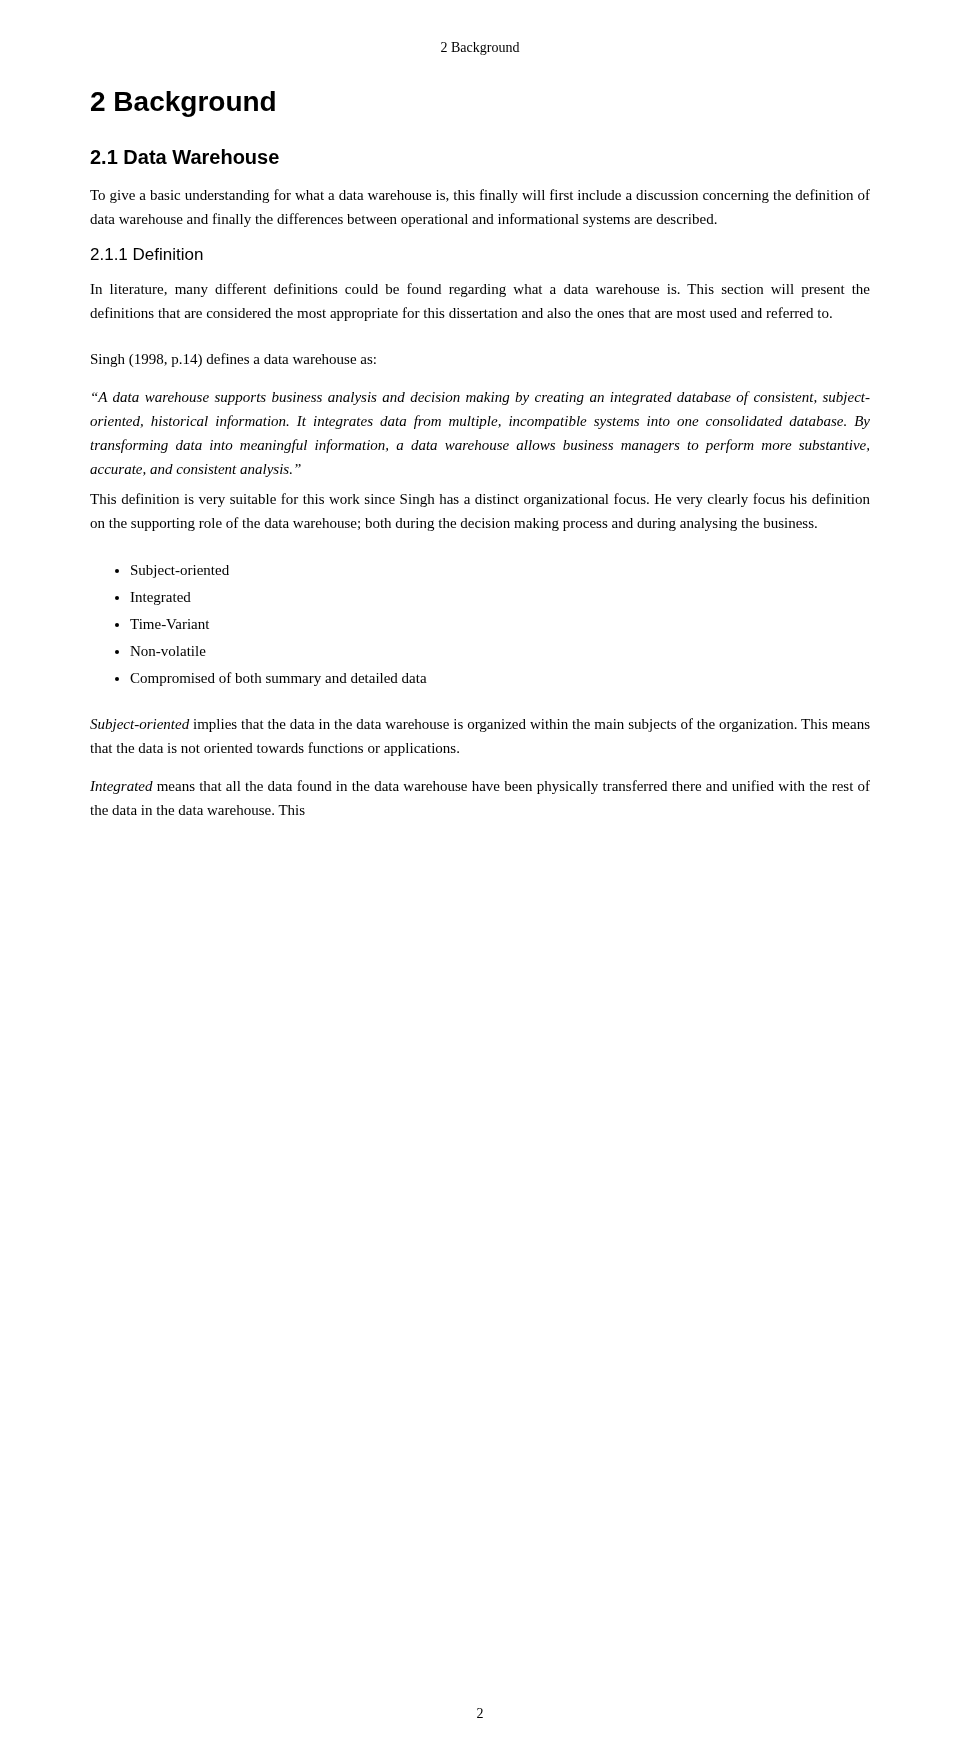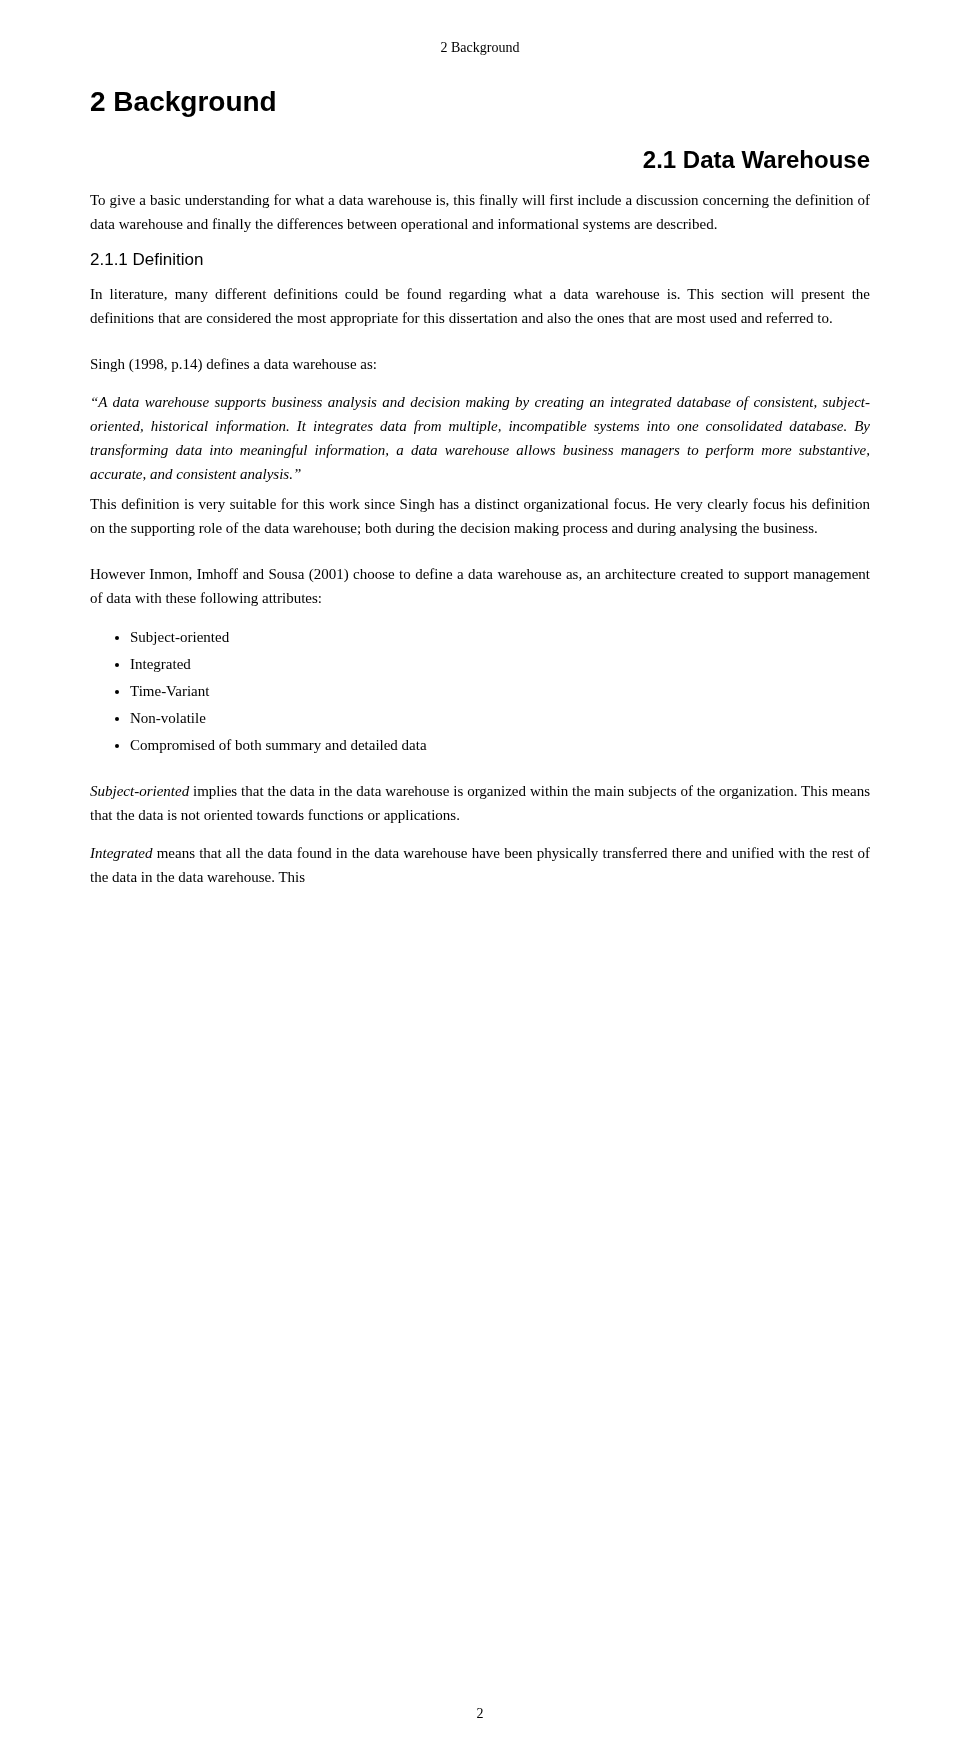--- a/index.html
+++ b/index.html
@@ -41,11 +41,10 @@
     }
 
     h2.section-title {
-      font-size: 24px;
+      font-size: 20px;
       font-weight: bold;
       margin-bottom: 14px;
       font-family: Arial, Helvetica, sans-serif;
-      text-align: right;
     }
 
     h3.subsection-title {

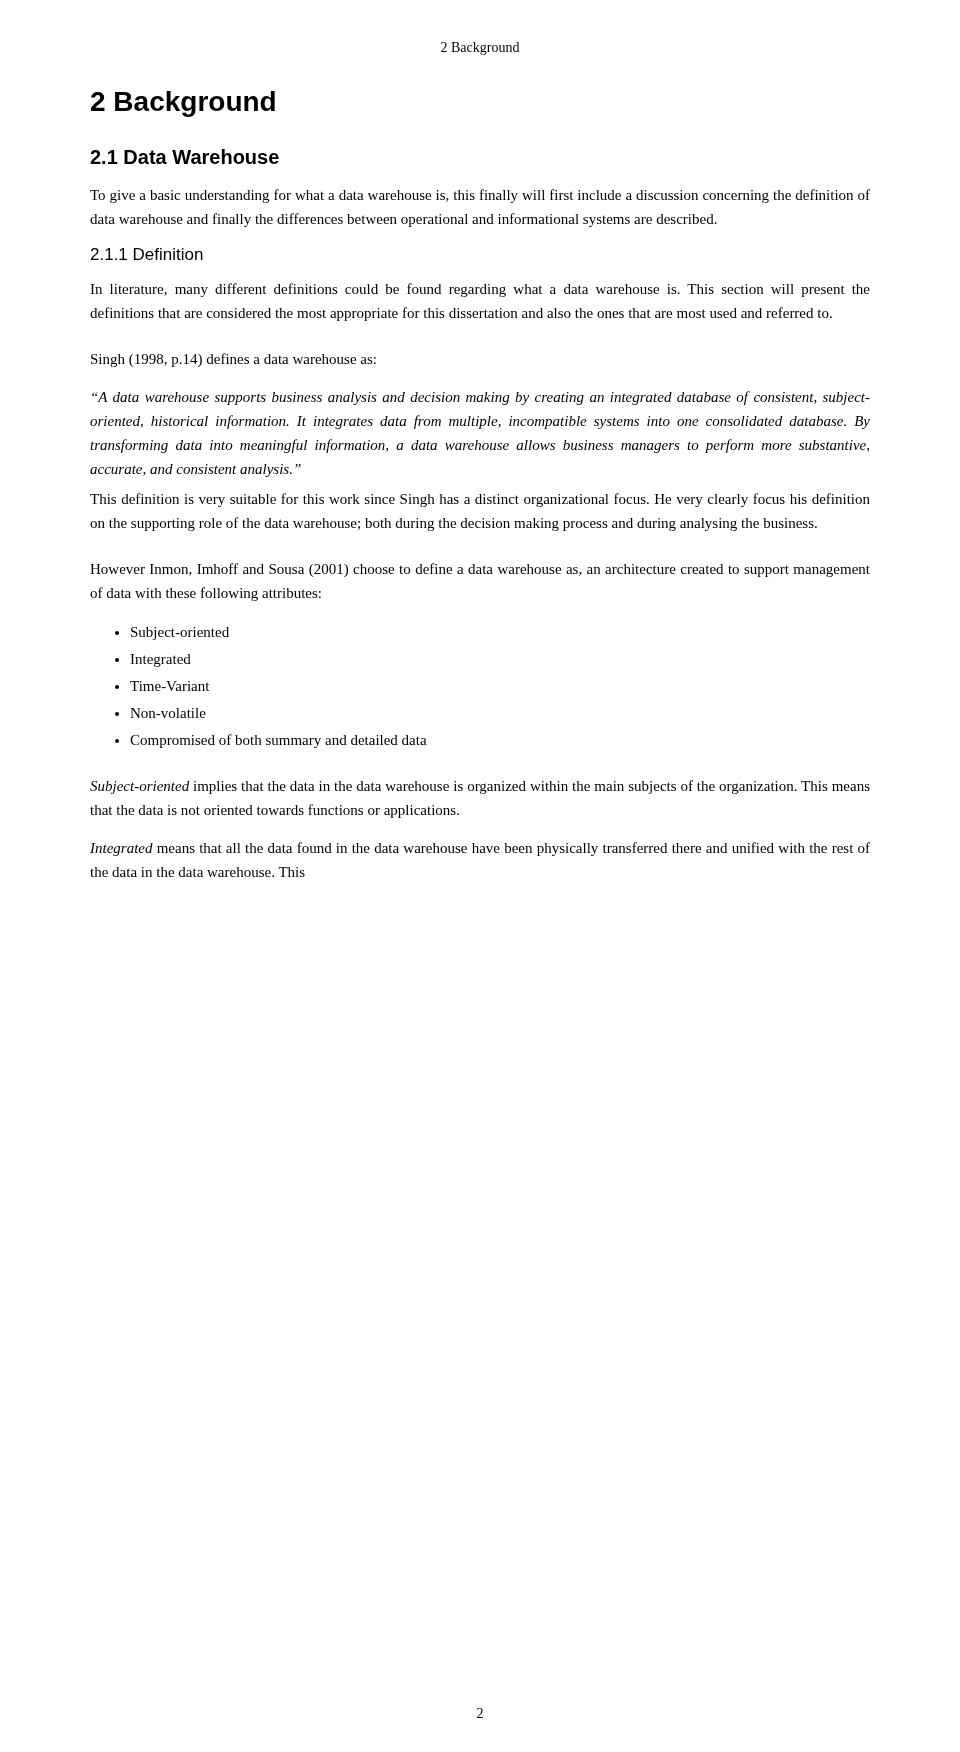--- a/index.html
+++ b/index.html
@@ -131,7 +131,6 @@
 
   <div class="section-gap"></div>
 
-  <p class="body-text">However Inmon, Imhoff and Sousa (2001) choose to define a data warehouse as, an architecture created to support management of data with these following attributes:</p>
 
   <ul class="bullet-list">
   <li>Subject-oriented</li>

